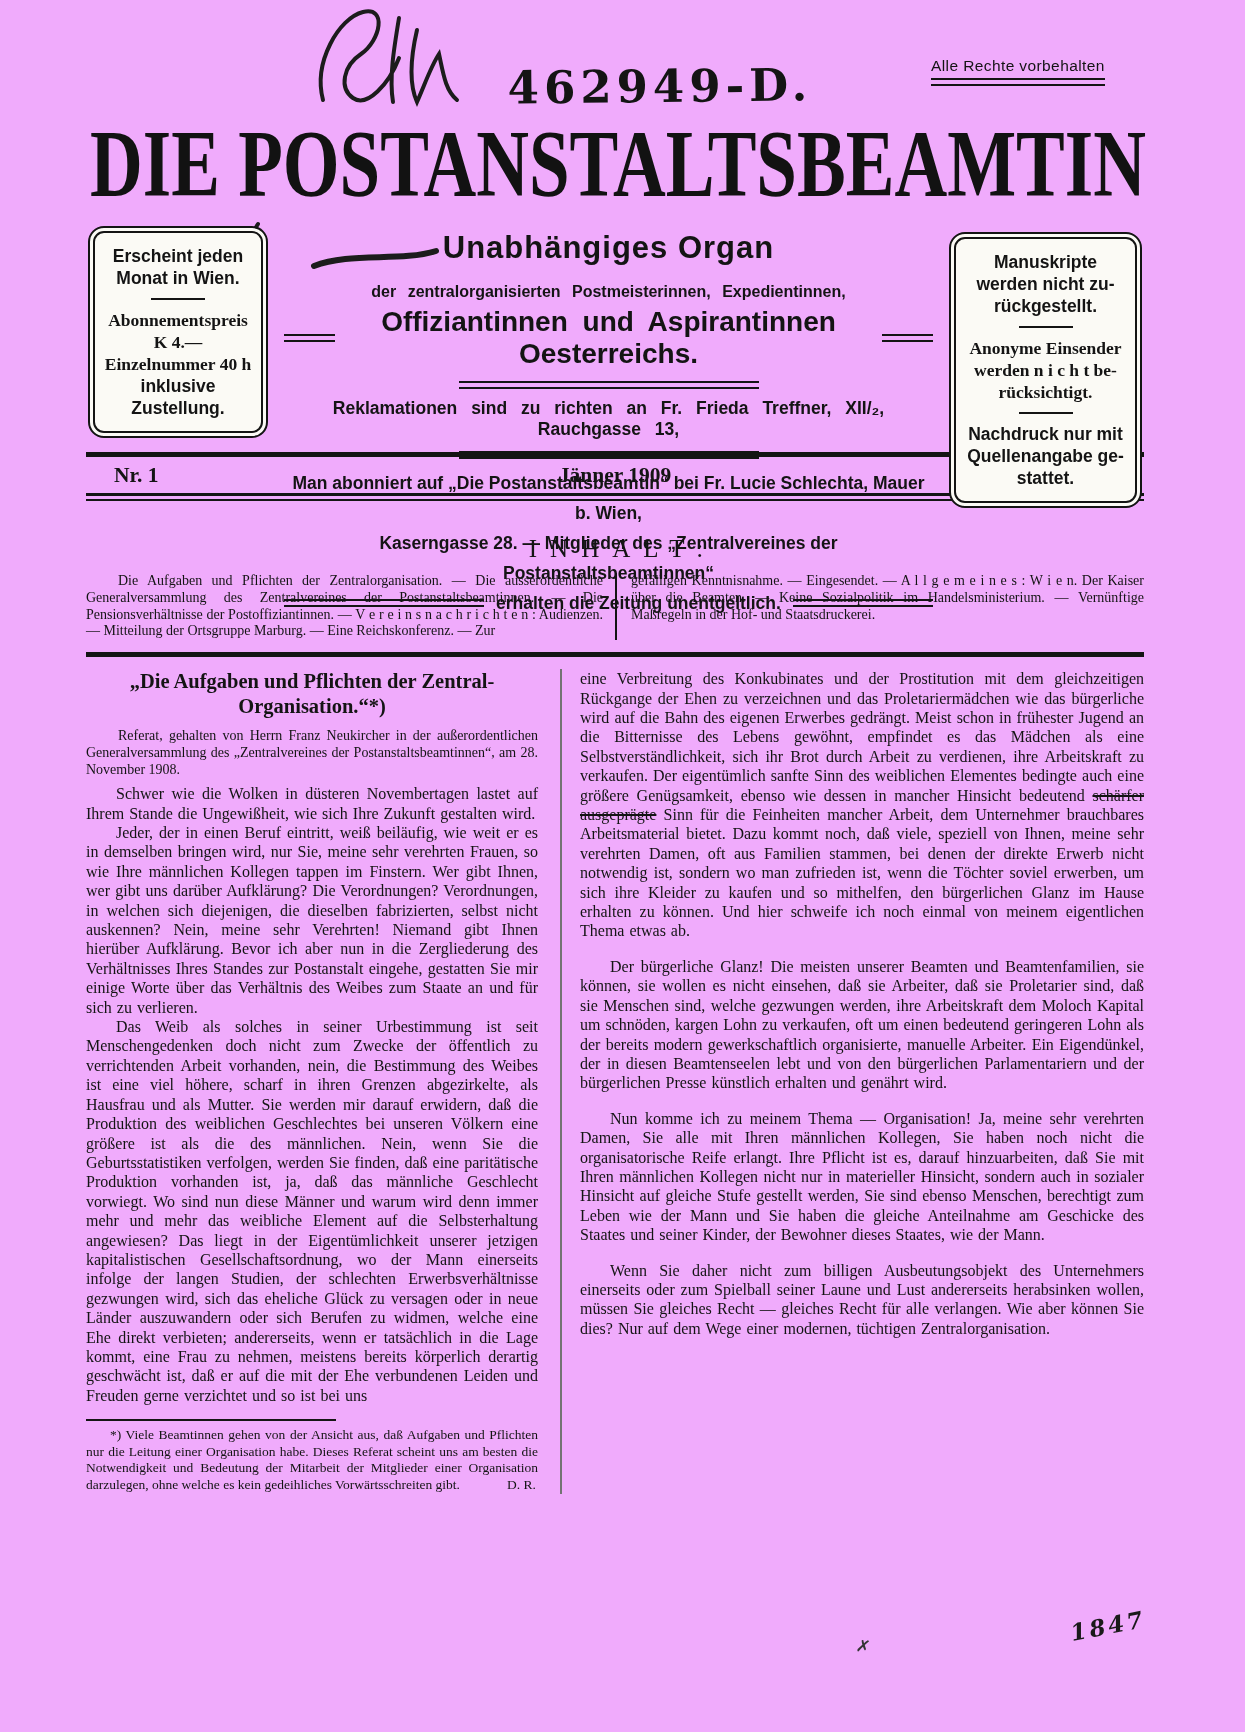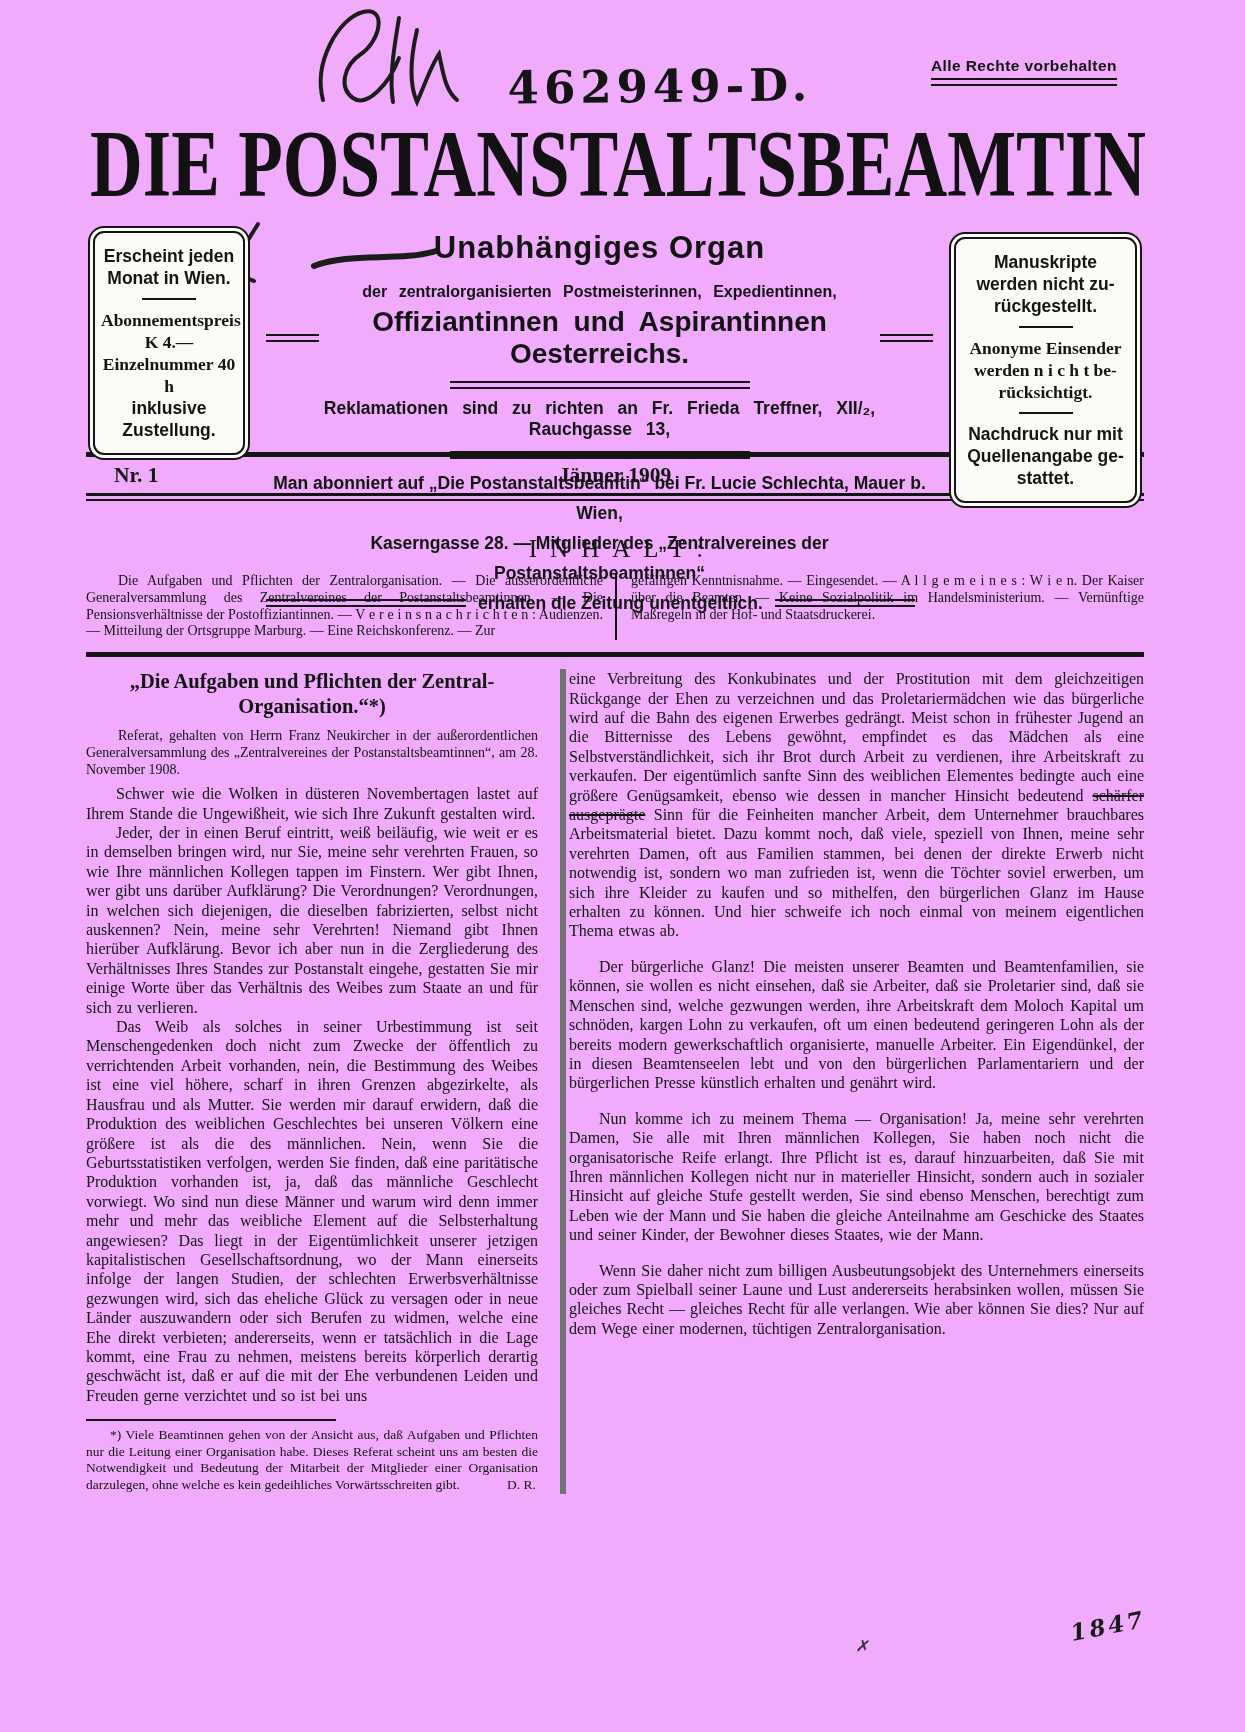--- a/index.html
+++ b/index.html
@@ -20,7 +20,7 @@
     letter-spacing:5px; transform:rotate(-0.6deg);
   }
   .rights { position:absolute; left:931px; top:57px; text-align:center; }
-  .rights-text { font-family:"Liberation Sans", sans-serif; font-weight:bold; font-size:15.5px; letter-spacing:0.4px; }
+  .rights-text { font-family:"Liberation Sans", sans-serif; font-weight:normal; font-size:15.5px; letter-spacing:0.4px; }
   .dbl { height:4px; border-top:2px solid #141414; border-bottom:2px solid #141414; }
   .rights-line { margin-top:3px; }
 

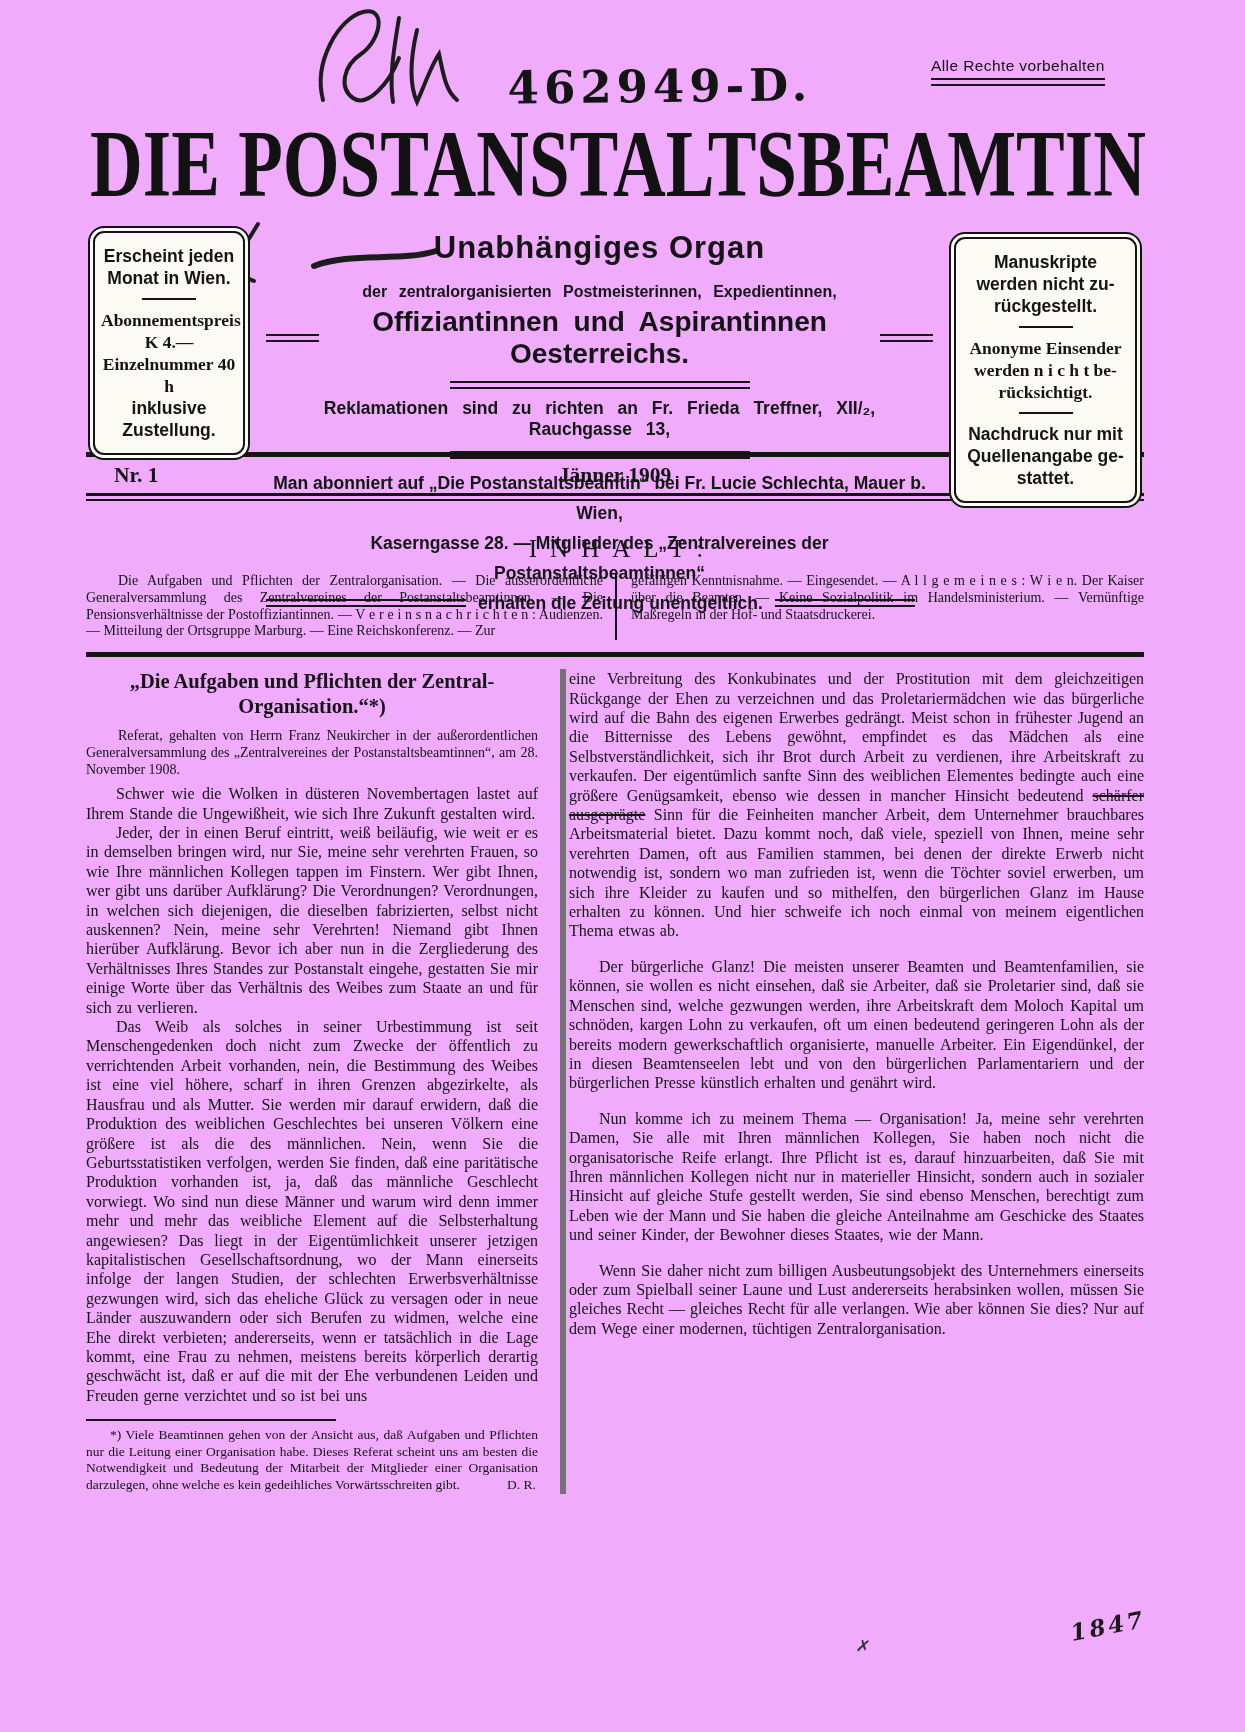--- a/index.html
+++ b/index.html
@@ -31,7 +31,7 @@
   .boxes { position:absolute; left:88px; top:226px; width:1054px; display:flex; align-items:flex-start; }
   .box-outer { border:2px solid #141414; border-radius:16px; padding:3px; background:#fbfaf5; }
   .box-inner { border:2.5px solid #141414; border-radius:11px; text-align:center; padding:12px 6px; }
-  .box-left { width:162px; box-sizing:border-box; }
+  .box-left { width:180px; box-sizing:border-box; }
   .box-left .box-inner { min-height:172px; }
   .box-right { width:193px; box-sizing:border-box; margin-top:6px; }
   .box-line { font-size:17.5px; line-height:22px; font-weight:bold; }

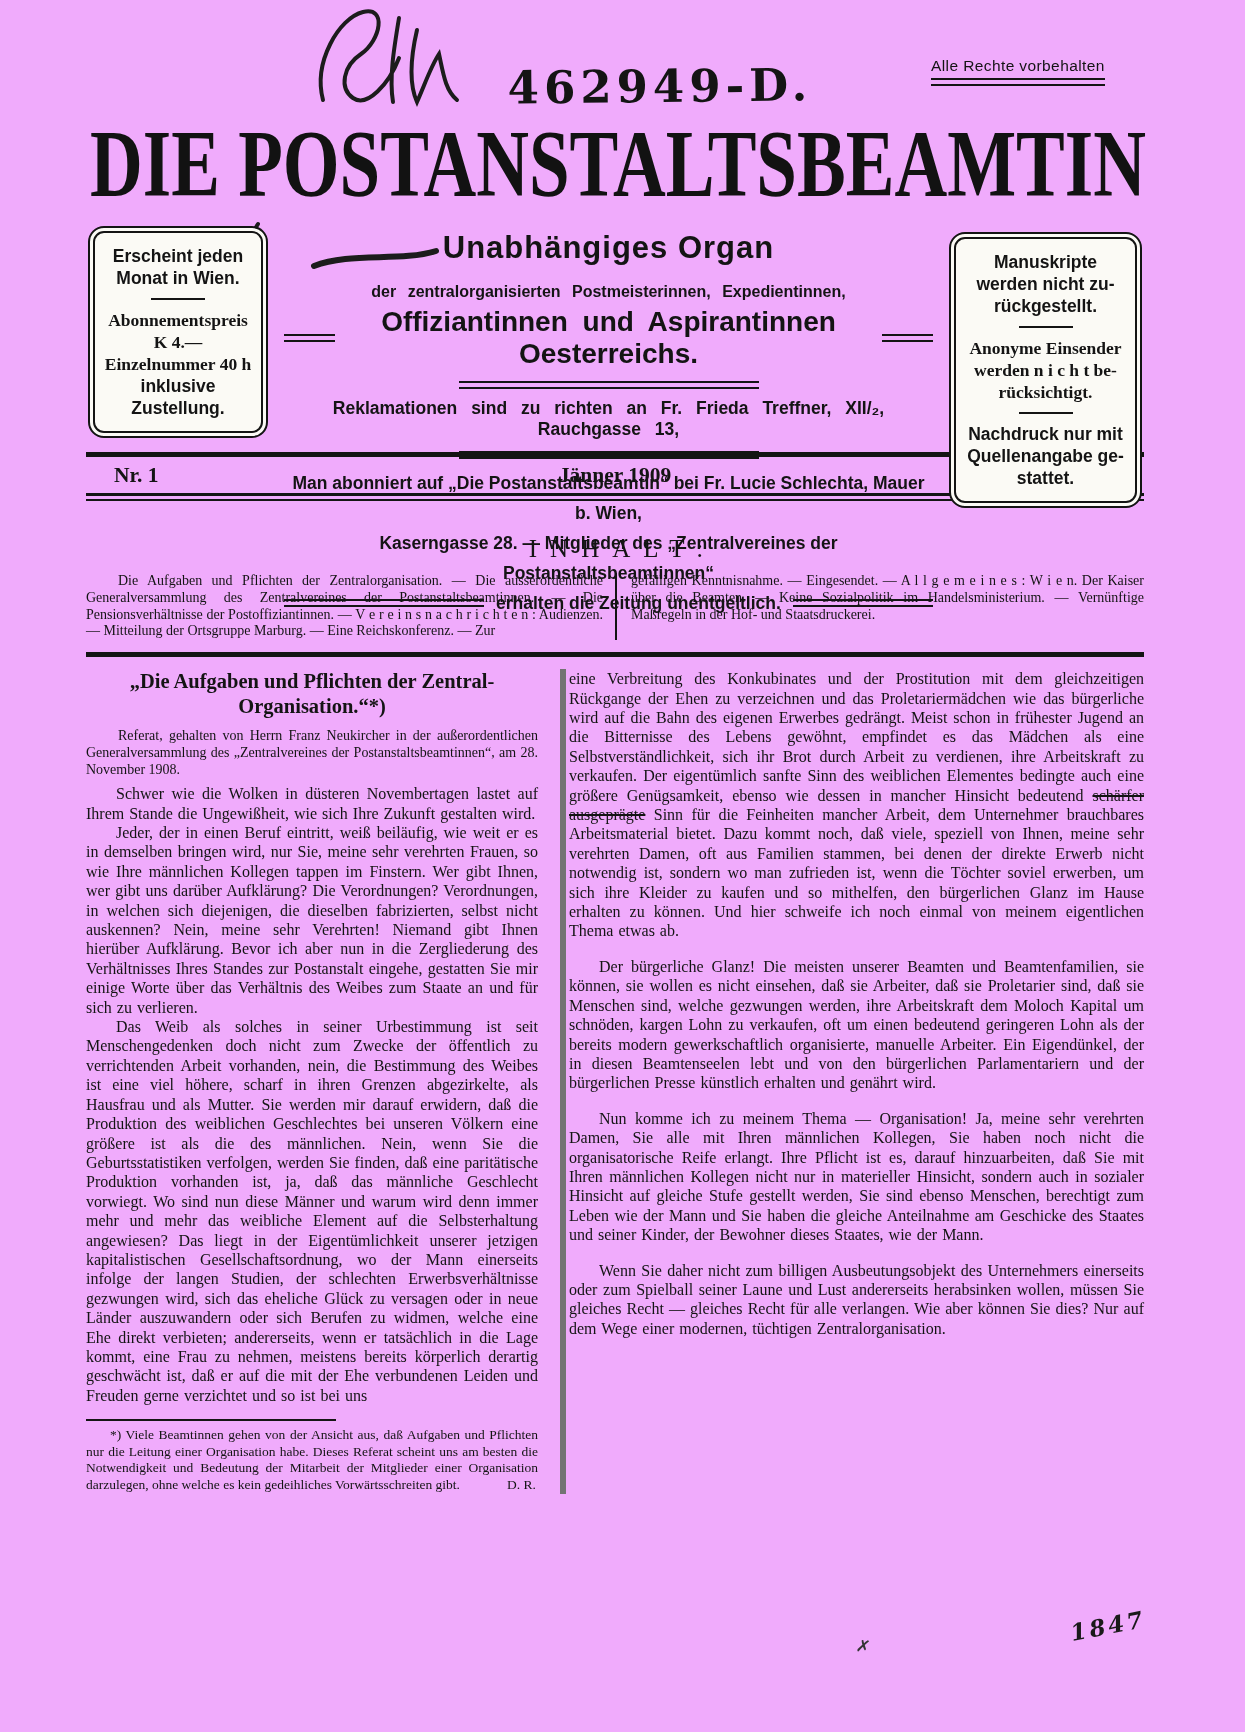--- a/index.html
+++ b/index.html
@@ -67,7 +67,7 @@
   
   .article { margin:12px 0 0 86px; width:1058px; display:flex; box-sizing:border-box; }
   .col-left { width:474px; padding-right:22px; box-sizing:border-box; }
-  .col-right { flex:1; padding-left:3px; border-left:6px solid #737373; box-sizing:border-box; }
+  .col-right { flex:1; padding-left:18px; border-left:2px solid #737373; box-sizing:border-box; }
   .art-title { text-align:center; font-weight:bold; font-size:20.5px; line-height:25px; }
   .art-lead { margin:8px 0 0; font-size:14px; line-height:17px; text-align:justify; text-indent:32px; }
   .body-p { margin:0; font-size:16px; line-height:19.4px; text-align:justify; text-indent:30px; word-spacing:1px; }

